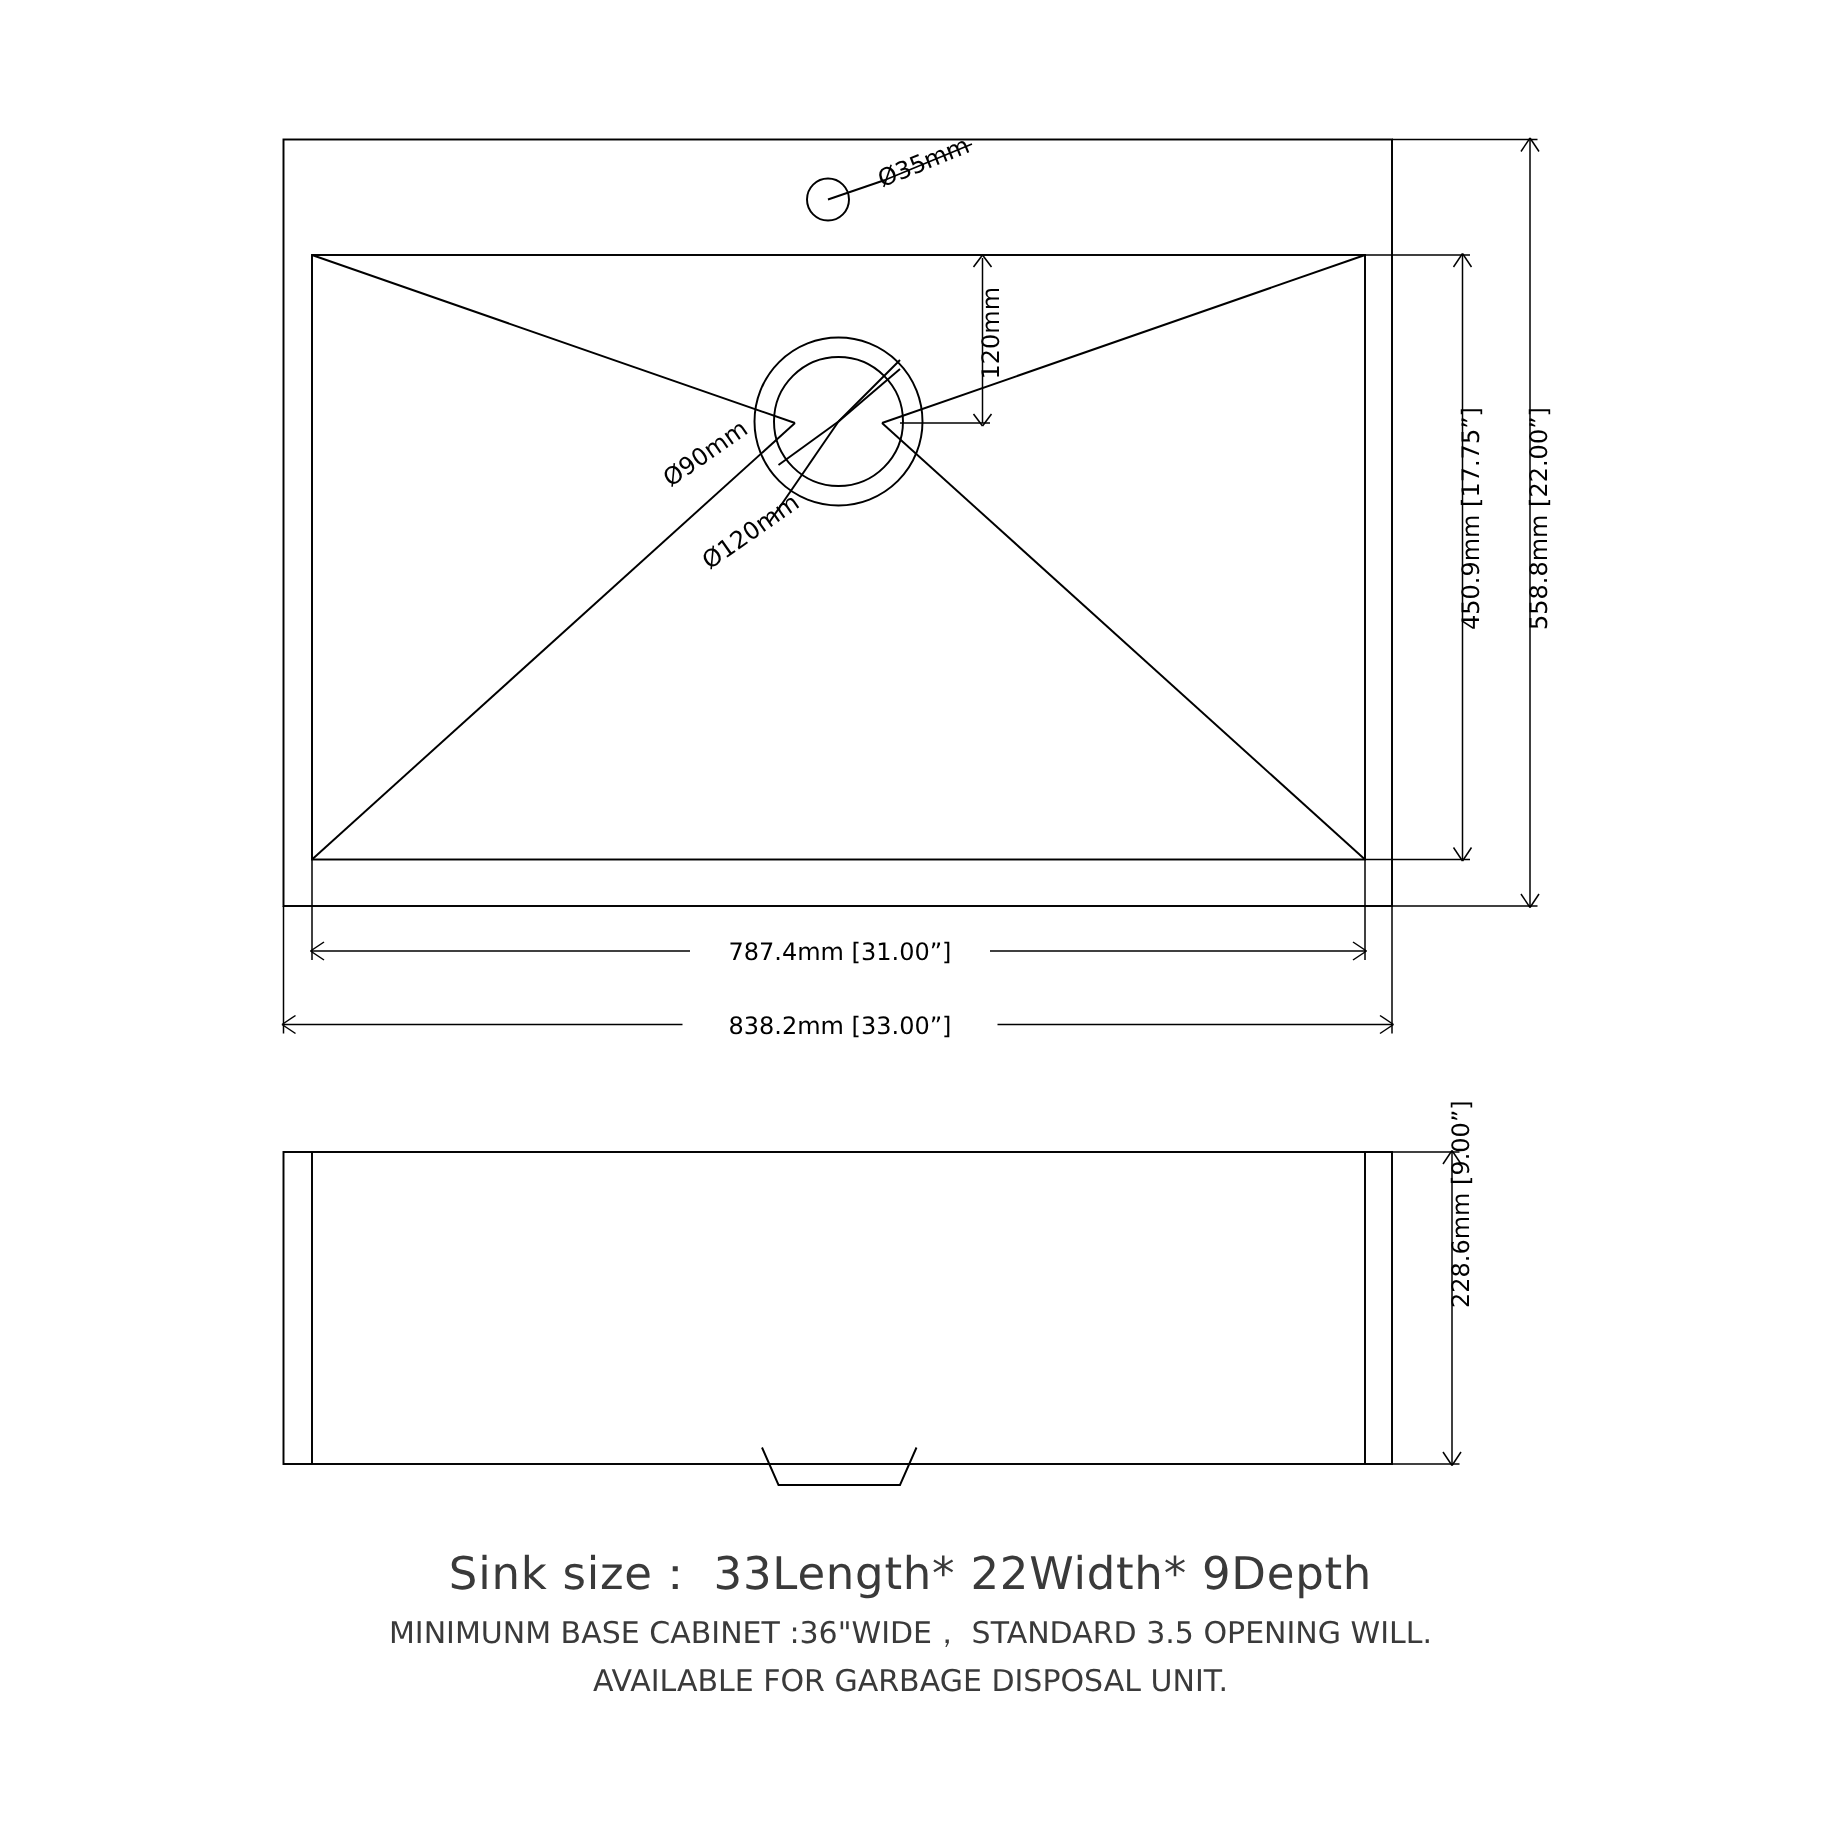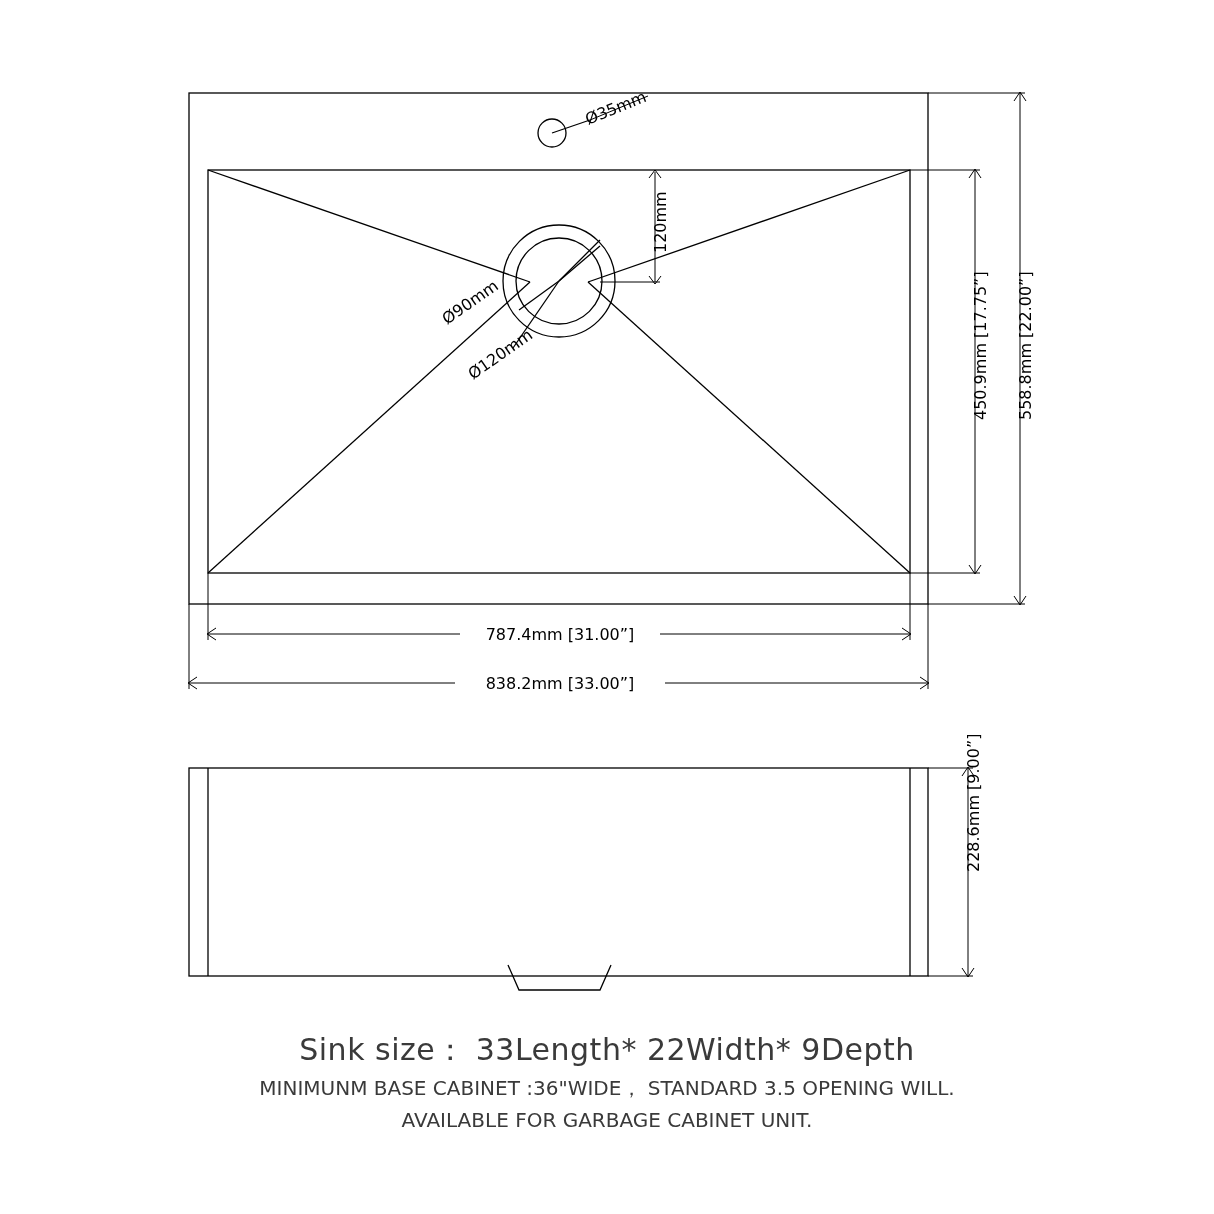--- a/index.html
+++ b/index.html
@@ -174,7 +174,7 @@
 <div class="caption-block">
   <div class="caption-main">Sink size： 33Length* 22Width* 9Depth</div>
   <div class="caption-sub">MINIMUNM BASE CABINET :36"WIDE， STANDARD 3.5 OPENING WILL.</div>
-  <div class="caption-sub">AVAILABLE FOR GARBAGE CABINET UNIT.</div>
+  <div class="caption-sub">AVAILABLE FOR GARBAGE DISPOSAL UNIT.</div>
 </div>
 
 </body></html>

